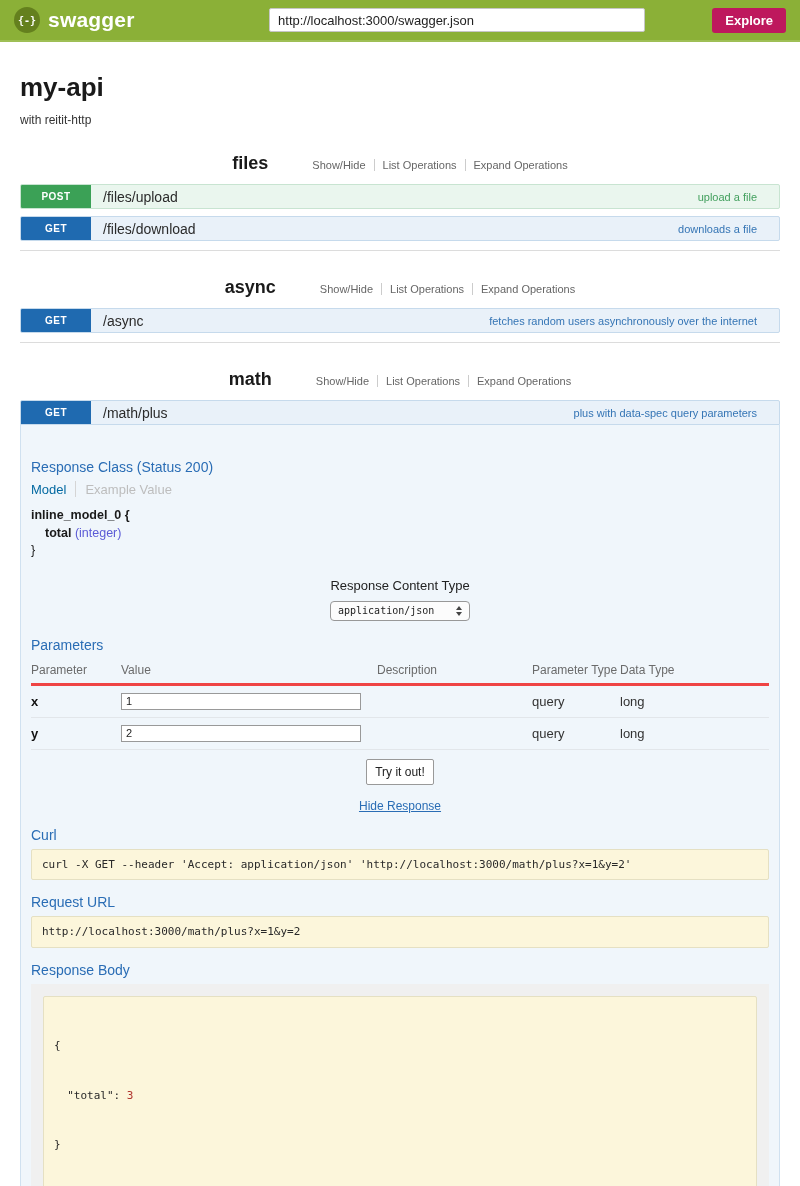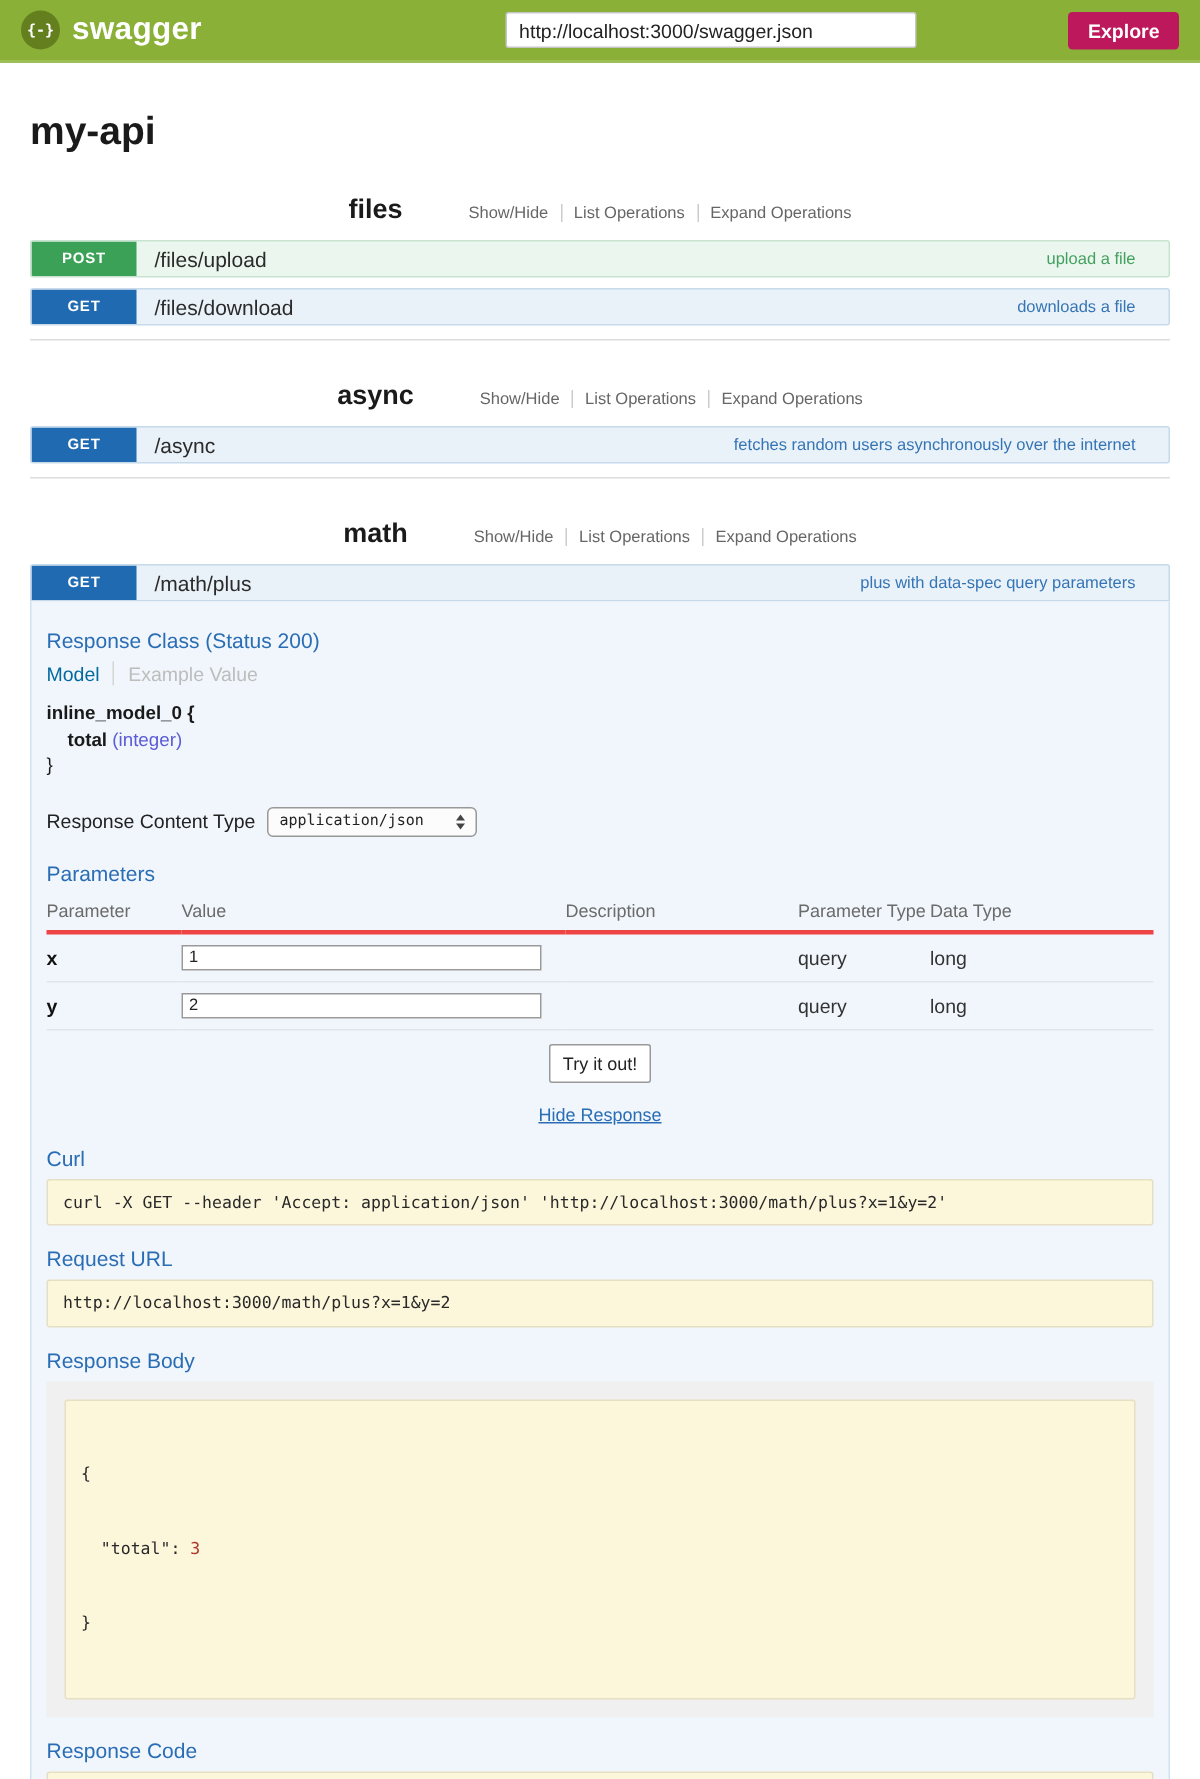--- a/index.html
+++ b/index.html
@@ -13,7 +13,7 @@
                  font-family:"DejaVu Sans Mono", monospace; font-size:10px; font-weight:bold; }
   .brand-name { color:#fff; font-weight:bold; font-size:21px; letter-spacing:0.2px; }
   .spacer-a { flex:2; } .spacer-b { flex:1; }
-  .url-input { width:274px; height:24px; border:1px solid #c6c6c6; border-radius:2px; padding:0 8px;
+  .url-input { width:376px; height:24px; border:1px solid #c6c6c6; border-radius:2px; padding:0 8px;
                font-size:13px; color:#222; background:#fff; }
   .explore-btn { background:#be185d; color:#fff; border:none; border-radius:3px; font-weight:bold;
                  font-size:13px; padding:5px 13px; cursor:pointer; }

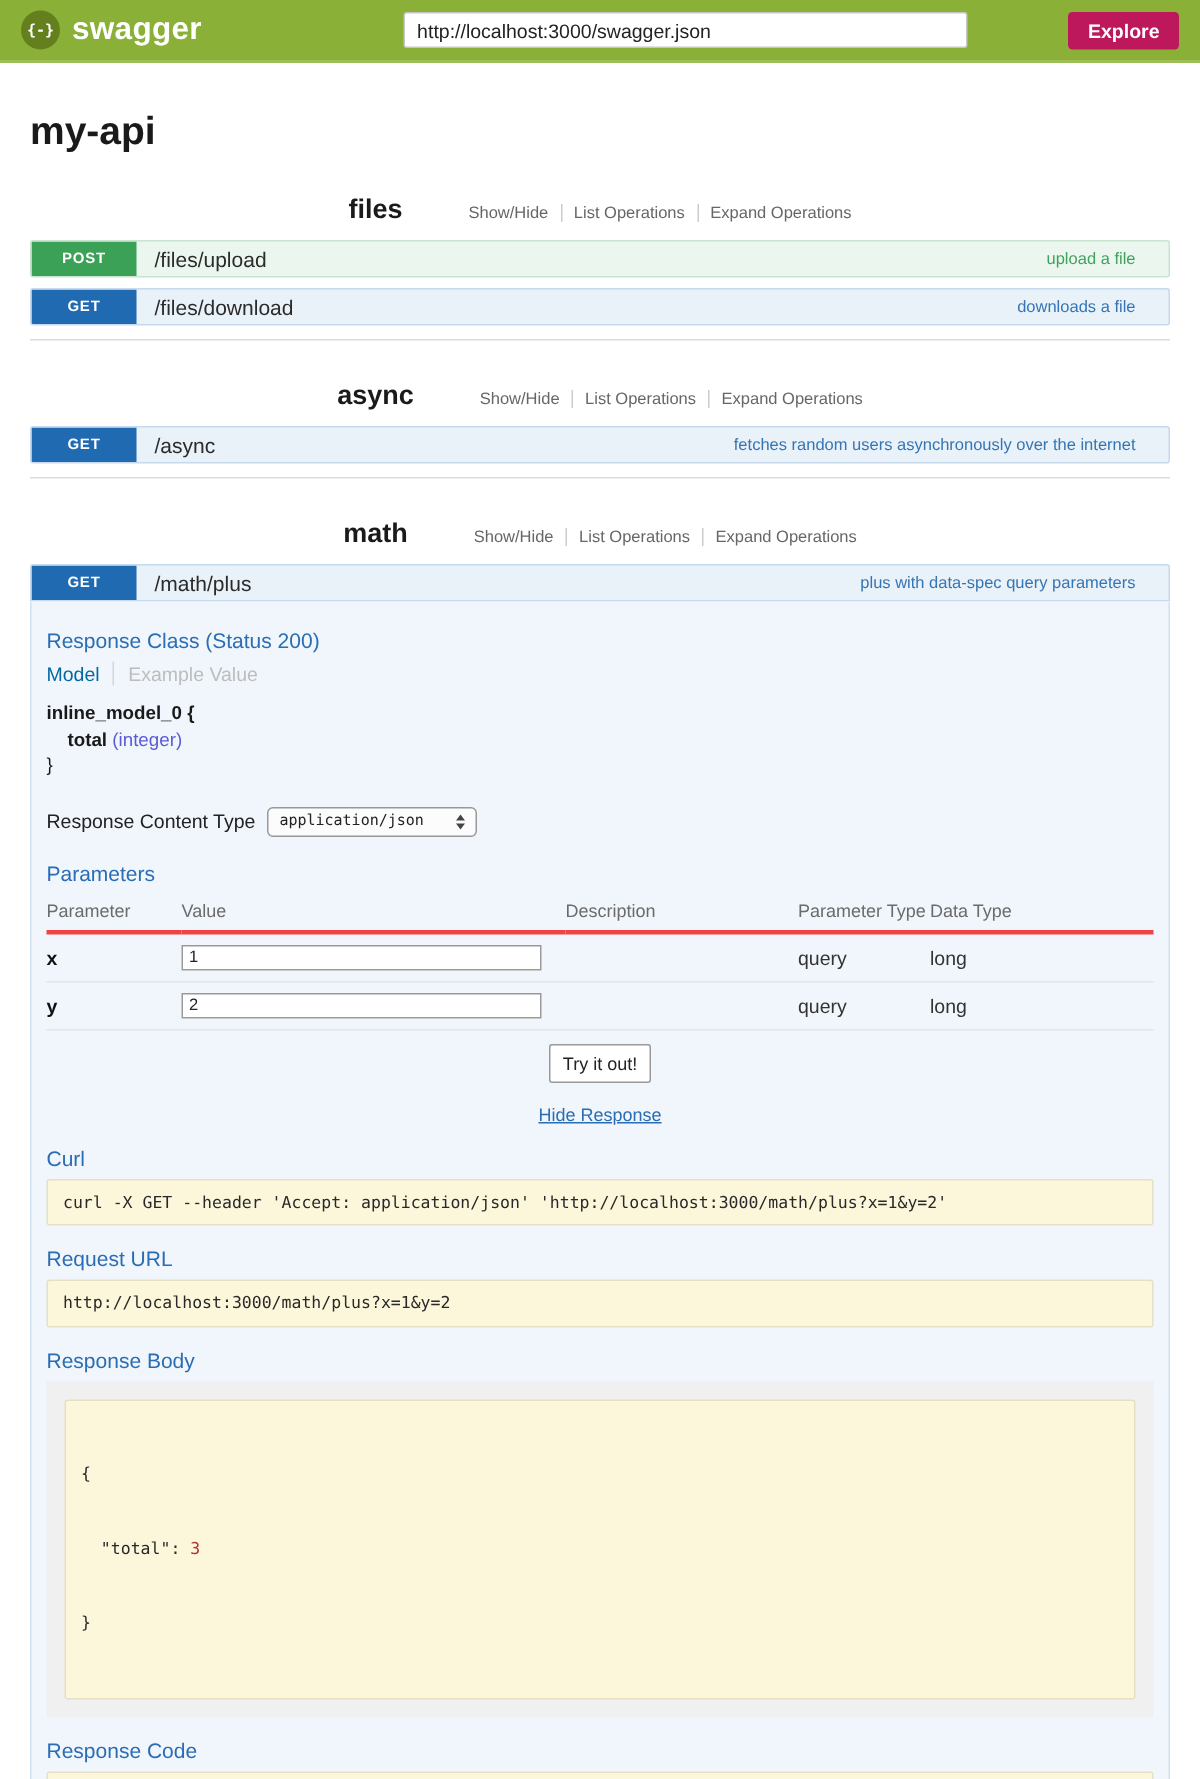--- a/index.html
+++ b/index.html
@@ -102,6 +102,7 @@
 <div class="page">
 
   <div class="api-title">my-api</div>
+  <div class="api-subtitle">with reitit-http</div>
 
   <section class="resource">
     <div class="resource-head">

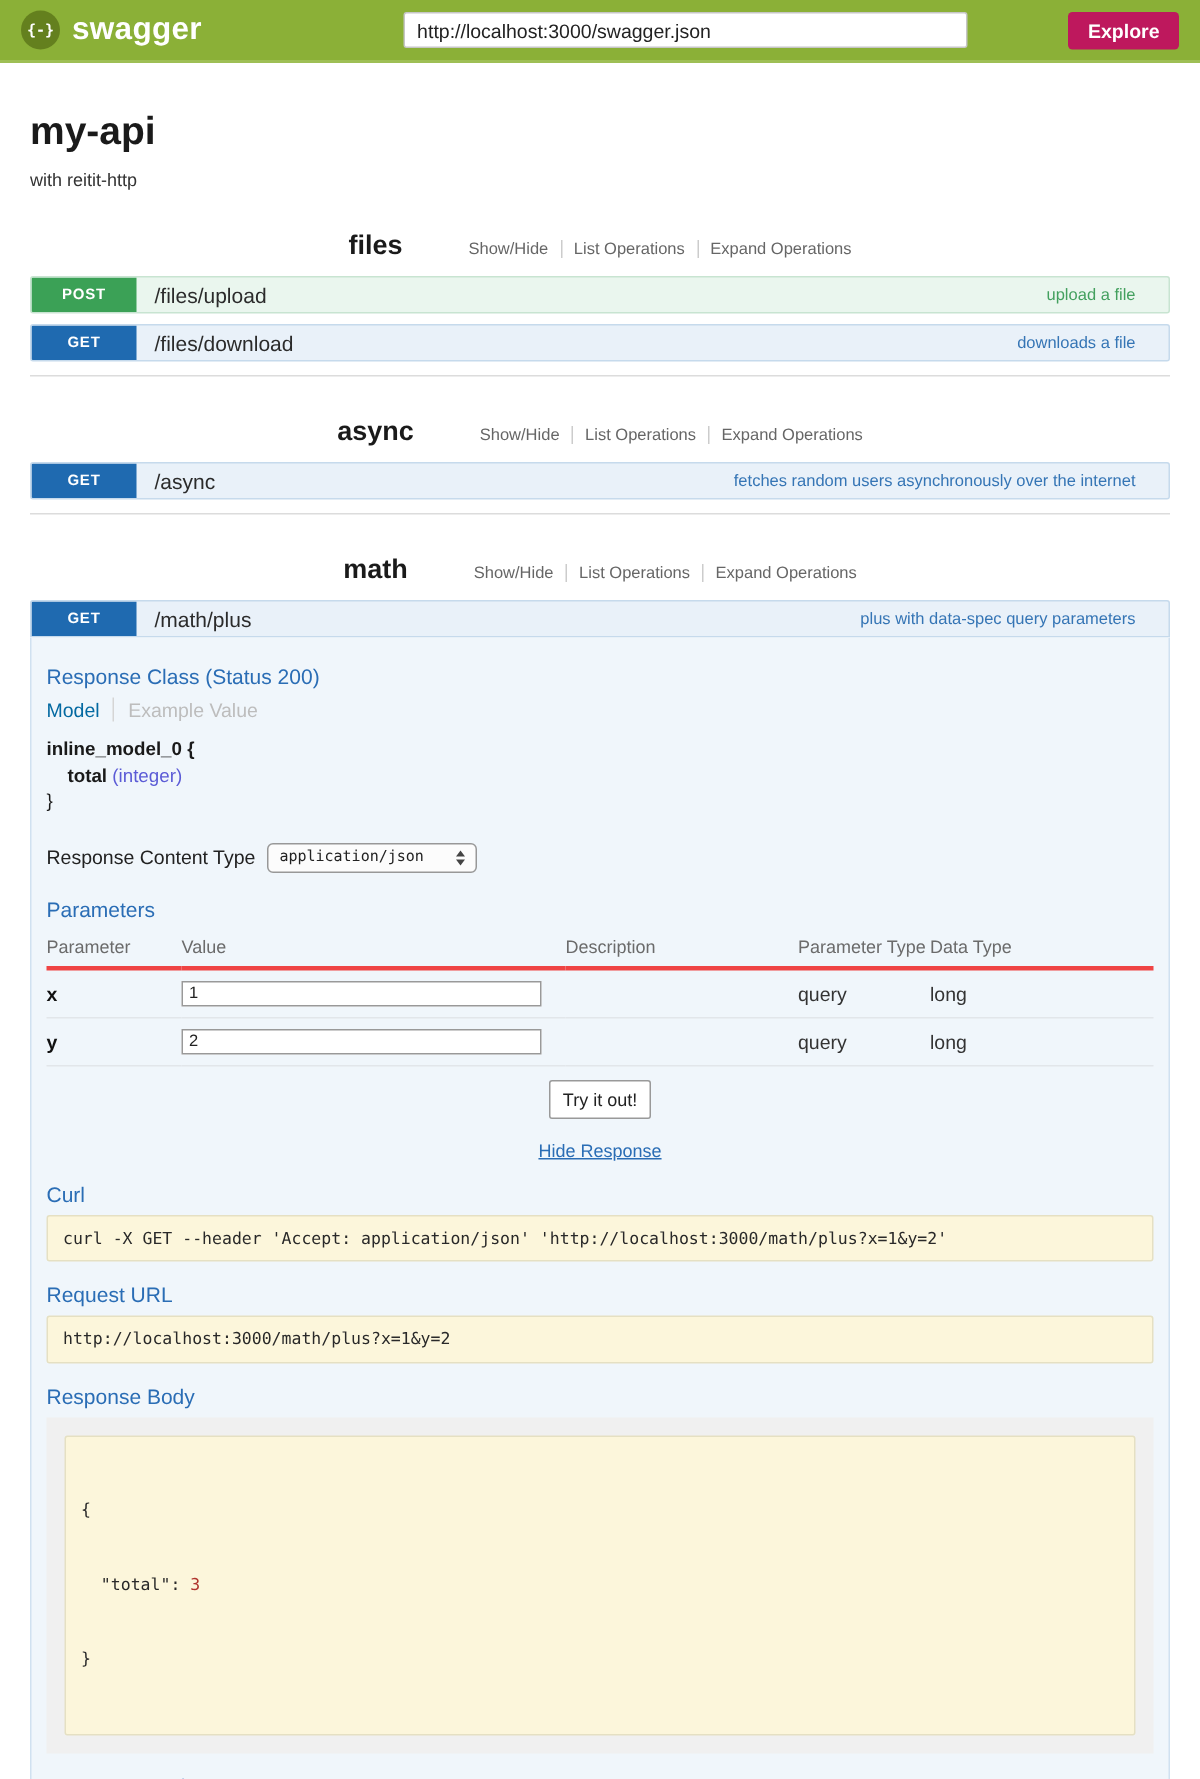--- a/index.html
+++ b/index.html
@@ -47,7 +47,7 @@
   .op-content { background:#f0f6fb; border:1px solid #d0e1f0; border-top:none; border-radius:0 0 3px 3px;
                 padding:12px 10px 14px 10px; margin-bottom:14px; }
   .blue-heading { color:#2a6db5; font-size:14px; font-weight:normal; margin:14px 0 6px 0; }
-  .blue-heading.first { margin-top:6px; }
+  .blue-heading.first { margin-top:22px; }
 
   .model-tabs { display:flex; align-items:center; gap:9px; margin:4px 0 10px 0; font-size:13px; }
   .tab-active { color:#0369a1; }

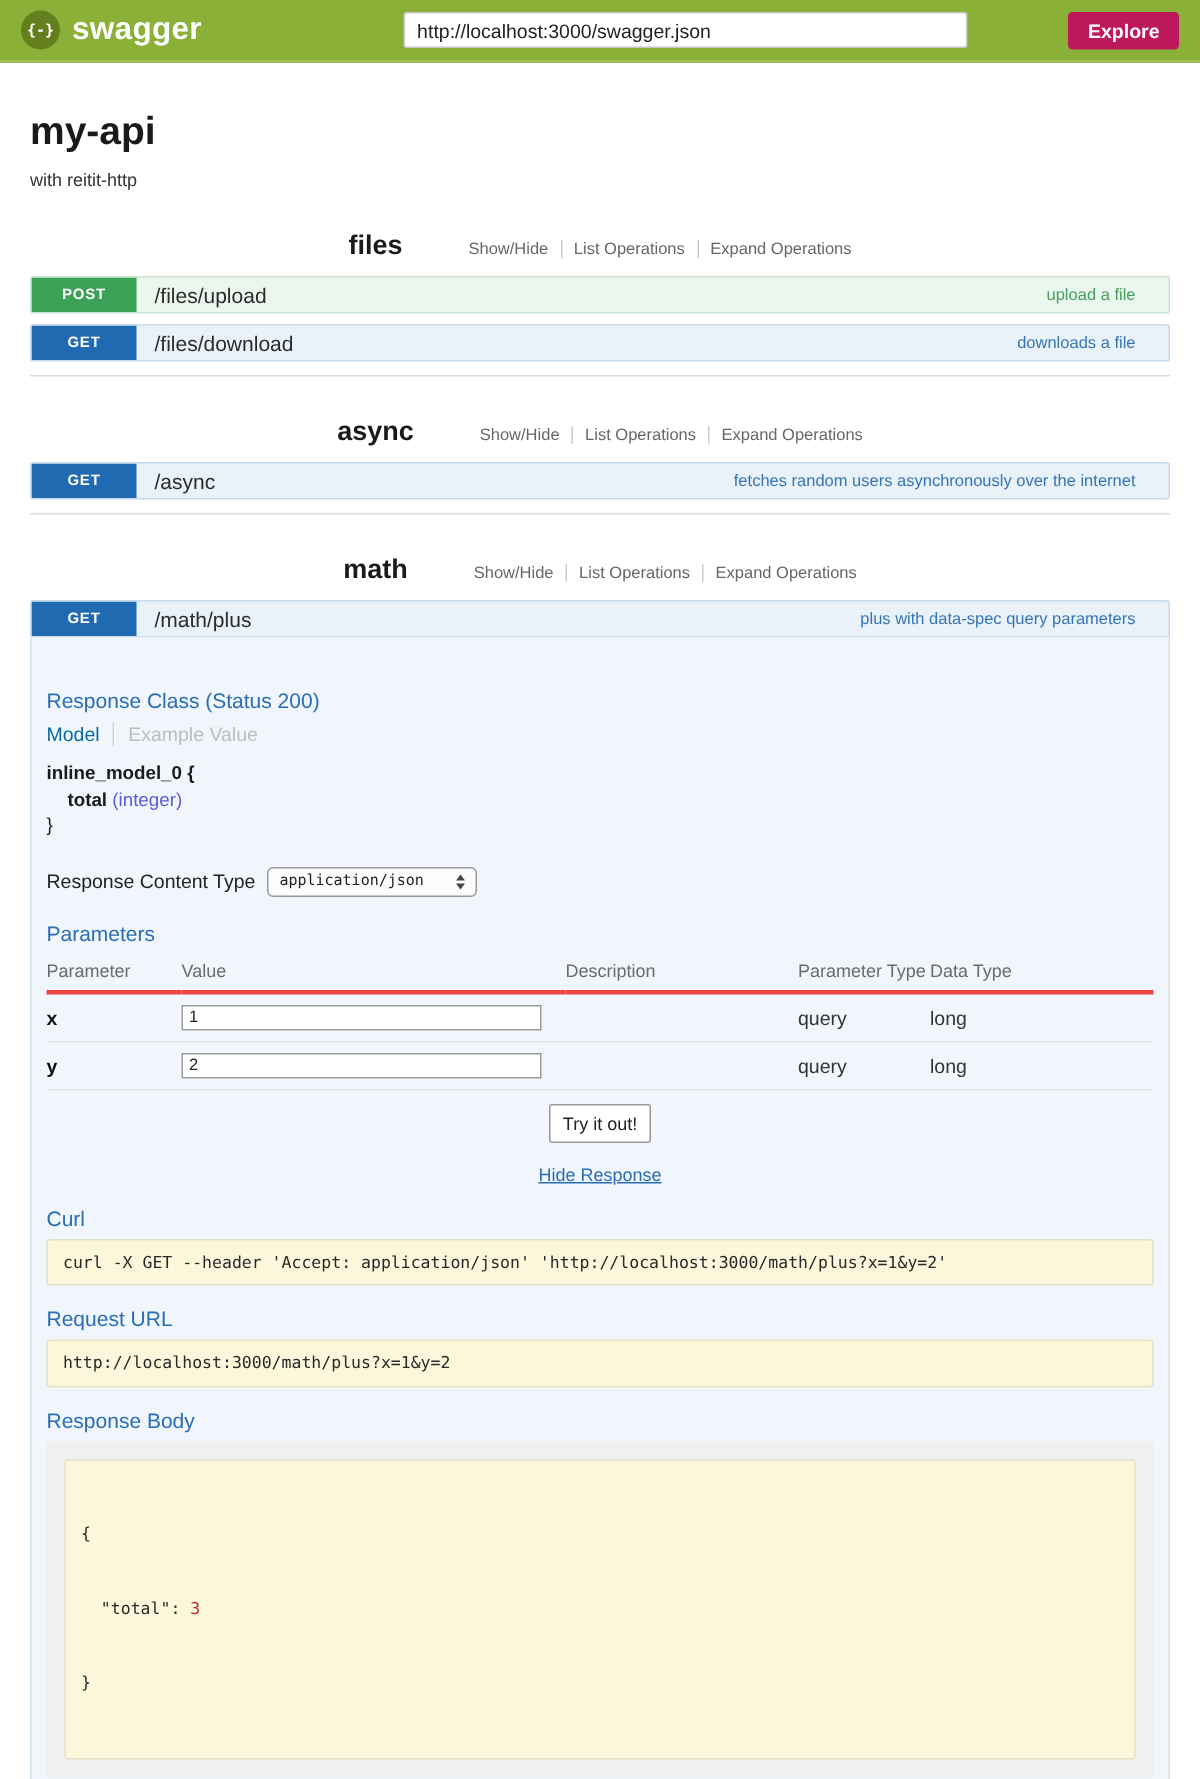--- a/index.html
+++ b/index.html
@@ -59,7 +59,7 @@
   .model-sig .prop-line { padding-left:14px; }
   .prop-type { color:#5b5bd6; }
 
-  .rct-row { display:flex; align-items:center; gap:8px; margin:14px 0 16px 0; font-size:13px; color:#222; }
+  .rct-row { display:flex; align-items:center; gap:8px; margin:14px 0 16px 0; font-size:13px; color:#222;flex-direction:column; }
   .select-box { display:inline-flex; align-items:center; justify-content:space-between; width:140px; height:20px;
                 border:1px solid #989898; border-radius:4px; background:#fcfcfc; padding:0 7px;
                 font-family:"DejaVu Sans Mono", monospace; font-size:10px; color:#222; cursor:pointer; }

